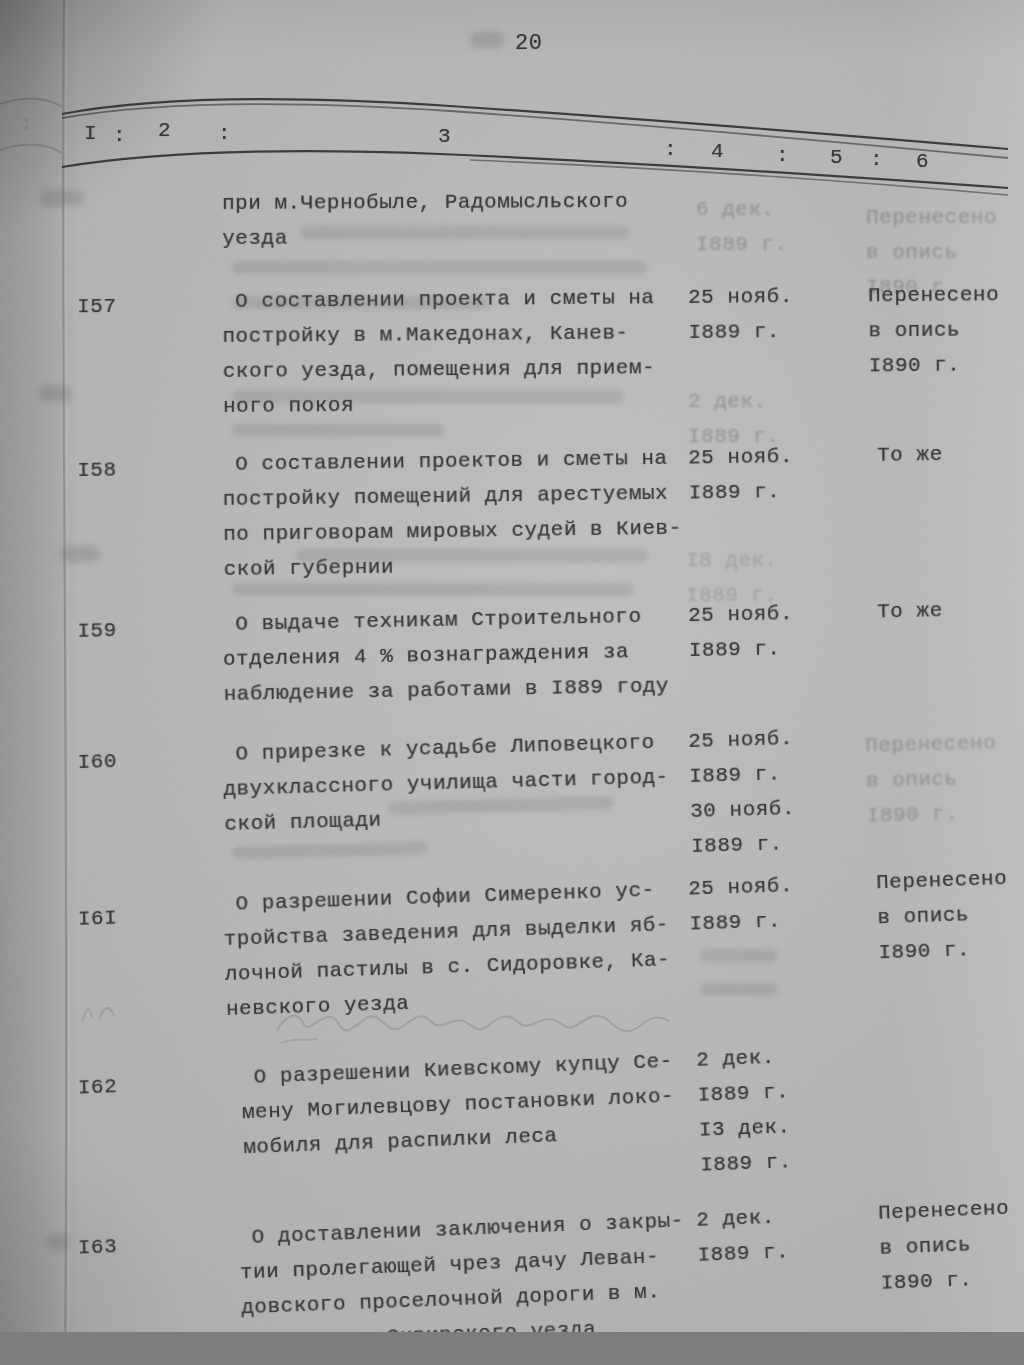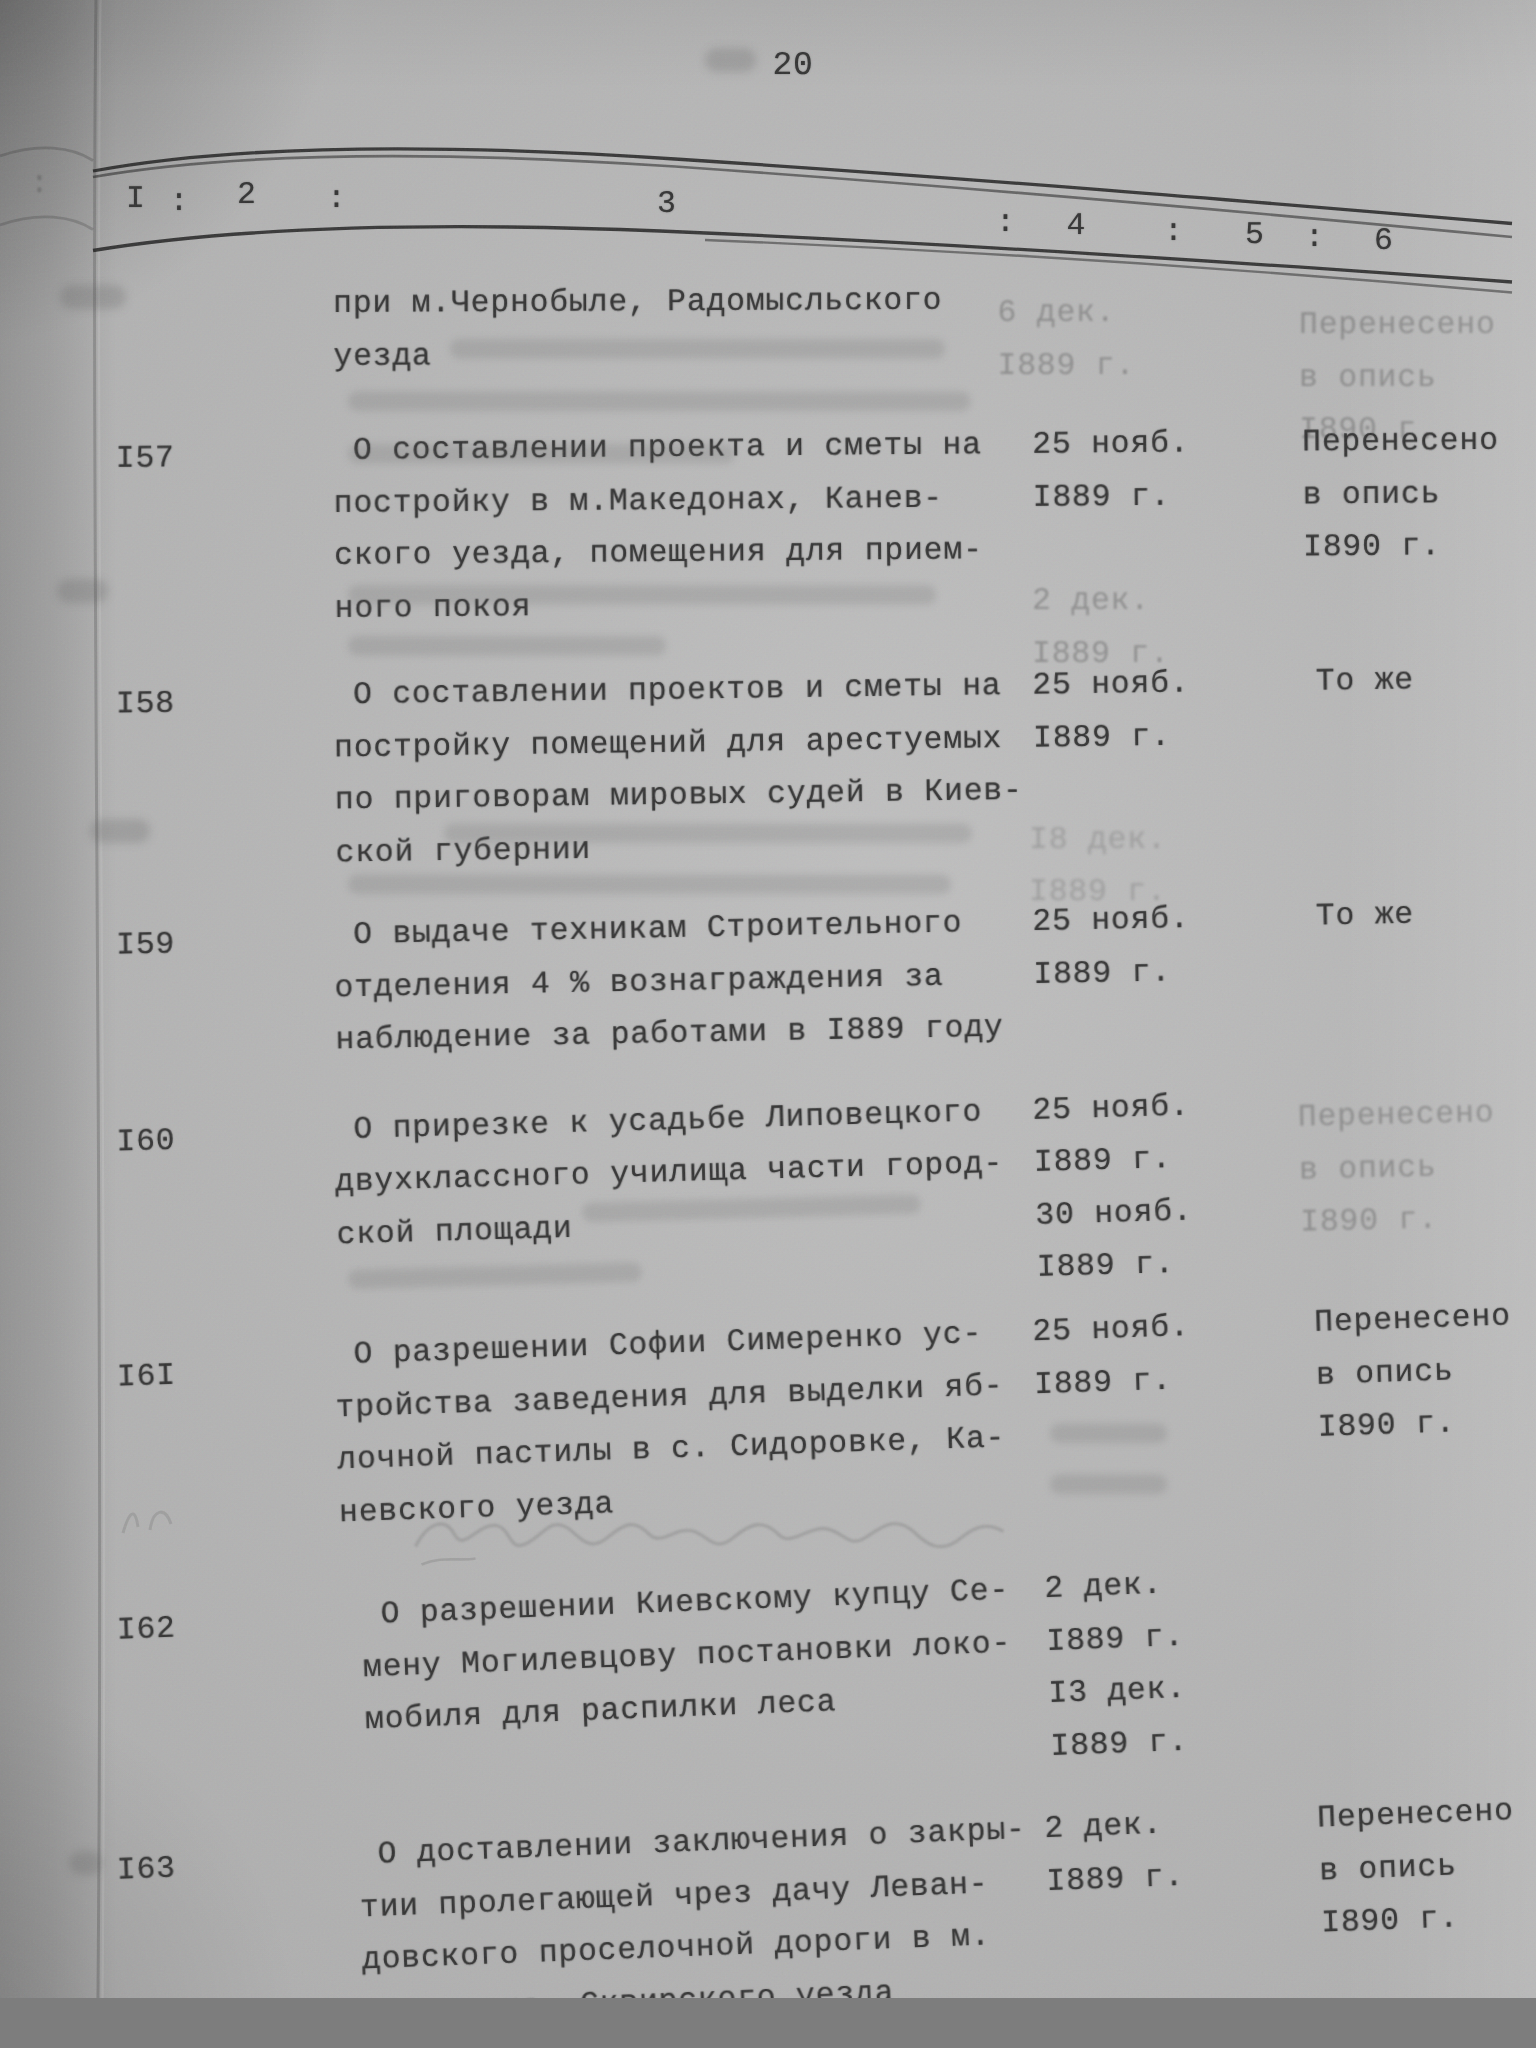--- a/index.html
+++ b/index.html
@@ -162,7 +162,7 @@
 I890 г.</div>
   </div>
 
-  <div class="txt ghost" style="left:665px;top:192px;">6 дек.
+  <div class="txt ghost" style="left:696px;top:192px;">6 дек.
 I889 г.</div>
   <div class="txt ghost" style="left:866px;top:200px;">Перенесено
 в опись

